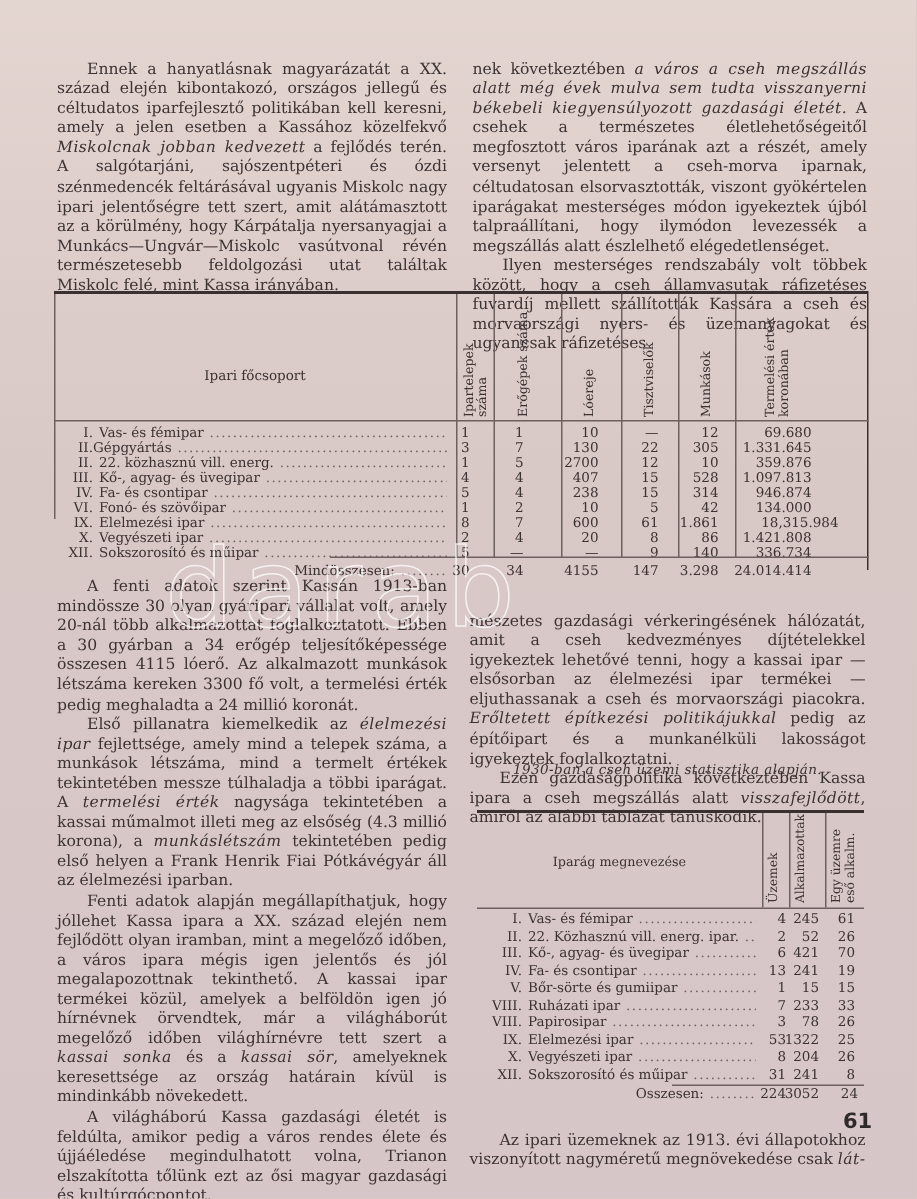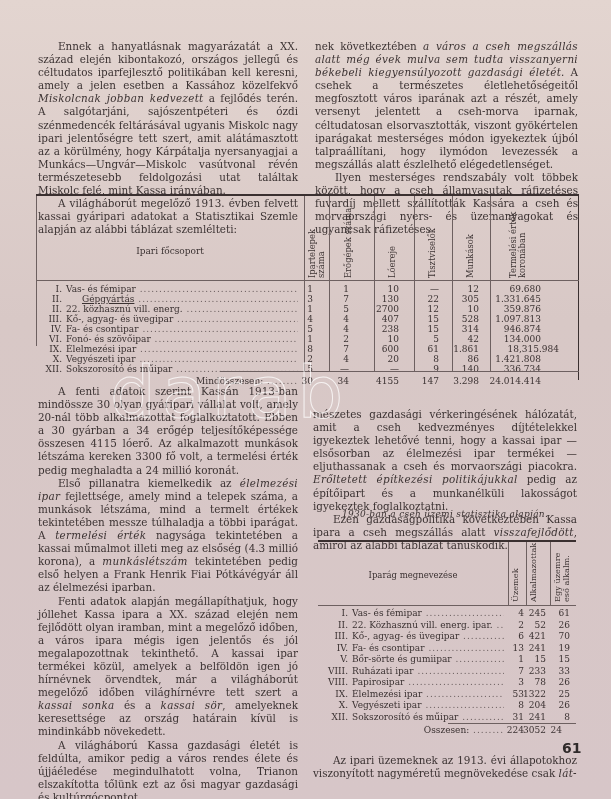--- a/index.html
+++ b/index.html
@@ -64,7 +64,6 @@
 
   <div id="col-left-top" class="col">
     <p><span>Ennek a hanyatlásnak magyarázatát a XX. század elején kibontakozó, országos jellegű és céltudatos iparfejlesztő politikában kell keresni, amely a jelen esetben a Kassához közelfekvő </span><i>Miskolcnak jobban kedvezett</i><span> a fejlődés terén. A salgótarjáni, sajószentpéteri és ózdi szénmedencék feltárásával ugyanis Miskolc nagy ipari jelentőségre tett szert, amit alátámasztott az a körülmény, hogy Kárpátalja nyersanyagjai a Munkács—Ungvár—Miskolc vasútvonal révén természetesebb feldolgozási utat találtak Miskolc felé, mint Kassa irányában.</span></p>
-    <p>A világháborút megelőző 1913. évben felvett kassai gyáripari adatokat a Statisztikai Szemle alapján az alábbi táblázat szemlélteti:</p>
   </div>
 
   <div id="col-right-top" class="col">

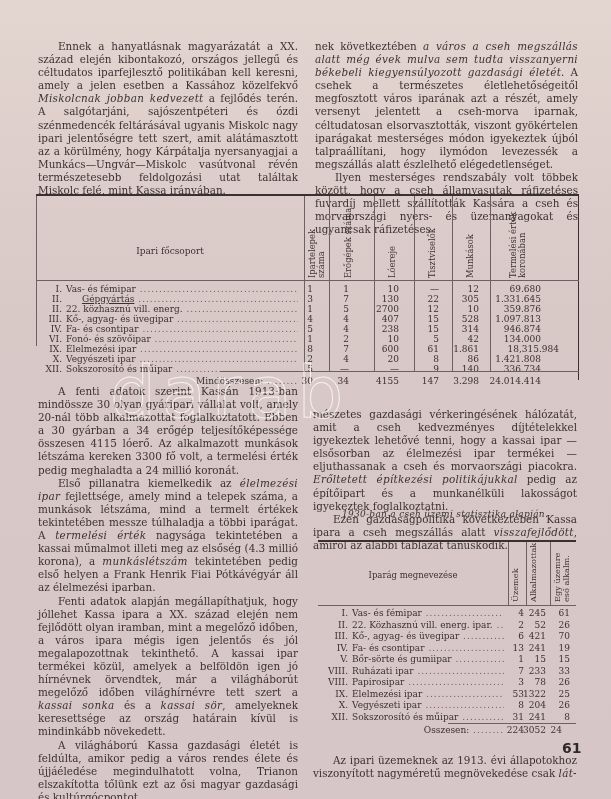--- a/index.html
+++ b/index.html
@@ -101,7 +101,7 @@
           <div class="c" style="right: 38px;">69.680</div>
         </div>
         <div class="row" style="top: 98px;">
-          <div class="name" style="width: 262px;"><span style="display: inline-block; width: 26px; text-align: right;">II.</span><span style="margin-left: 20px; text-decoration: underline;">Gépgyártás</span><span class="dots"> ............................................................</span></div>
+          <div class="name" style="width: 262px;"><span style="display: inline-block; width: 26px; text-align: right;">II.</span><span style="margin-left: 0;">Gépgyártás</span><span class="dots"> ............................................................</span></div>
           <div class="c" style="right: 266px;">3</div>
           <div class="c" style="right: 230px;">7</div>
           <div class="c" style="right: 180px;">130</div>

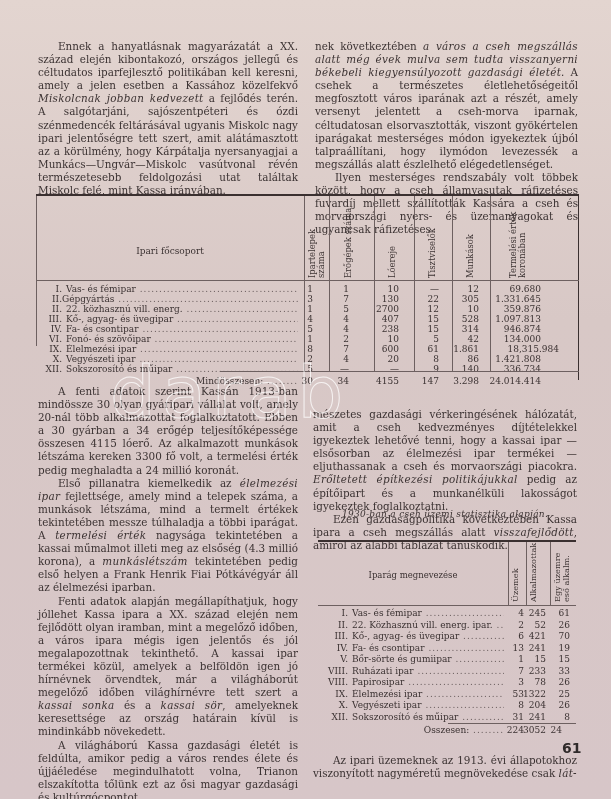--- a/index.html
+++ b/index.html
@@ -275,7 +275,7 @@
           <div class="name" style="width: 186px; text-align: right;"><span>Összesen:</span><span class="dots"> ........ </span></div>
           <div class="c" style="right: 52px;">224</div>
           <div class="c" style="right: 30px;">3052</div>
-          <div class="c" style="right: 14px;">24</div>
+          <div class="c" style="right: 4px;">24</div>
         </div>
       </div>
     <div class="total-rule"></div>

